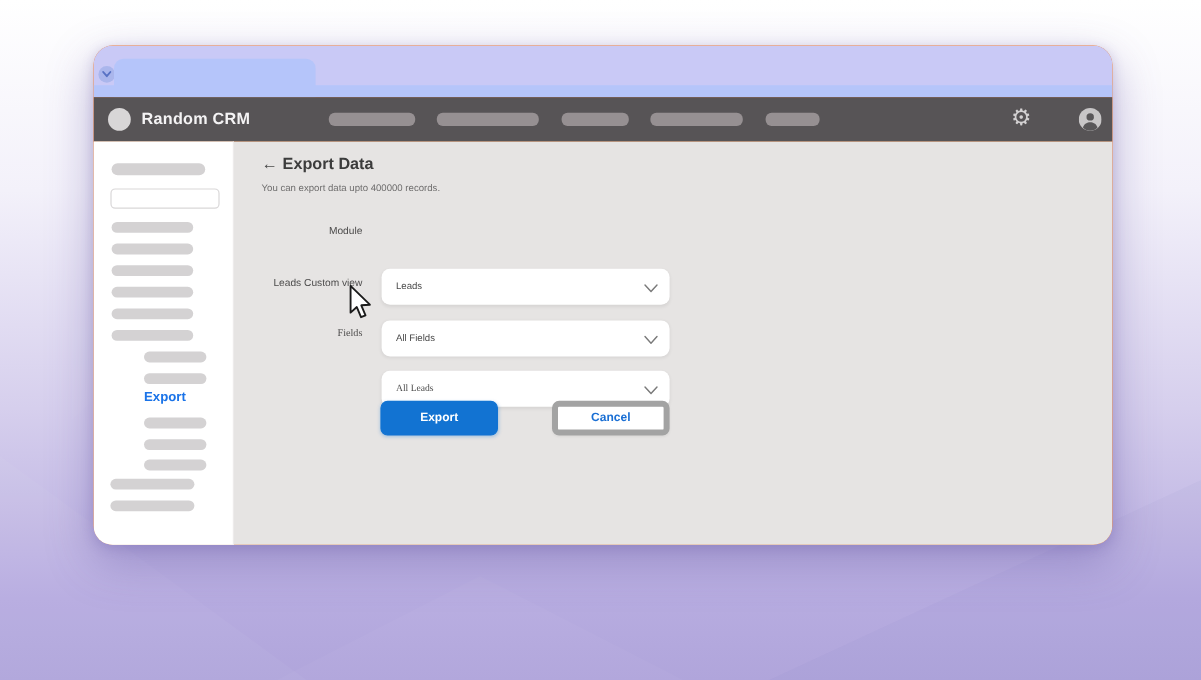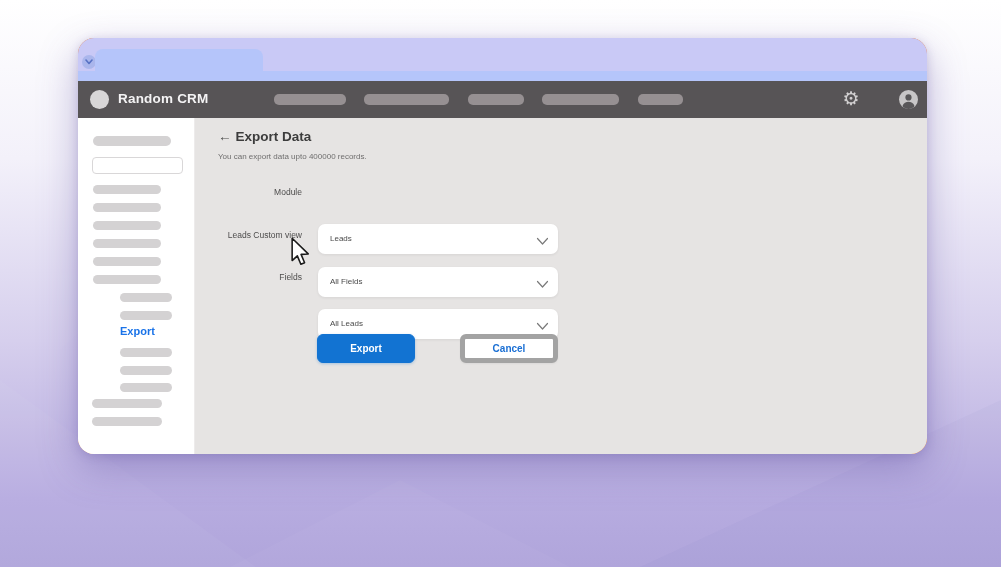--- a/index.html
+++ b/index.html
@@ -72,7 +72,7 @@
   .page-sub { position:absolute; left:23px; top:34px; font-size:8px; color:#6f6e6e; }
 
   .frow { position:absolute; left:0; width:380px; height:30px;padding-left:35px; }
-  .frow.r1 { top:59px; } .frow.r2 { top:102px; } .frow.r3 { top:144px; }
+  .frow.r1 { top:59px; } .frow.r2 { top:102px; } .frow.r3 { top:144px;font-family:Liberation Serif, serif; }
   .flabel { position:absolute; left:0; top:0; width:107px; height:30px; line-height:30px;
             text-align:right; font-size:8.5px; color:#4d4c4c; }
   .dropdown { position:absolute; left:123px; top:0; width:240px; height:30px; background:#fff;

